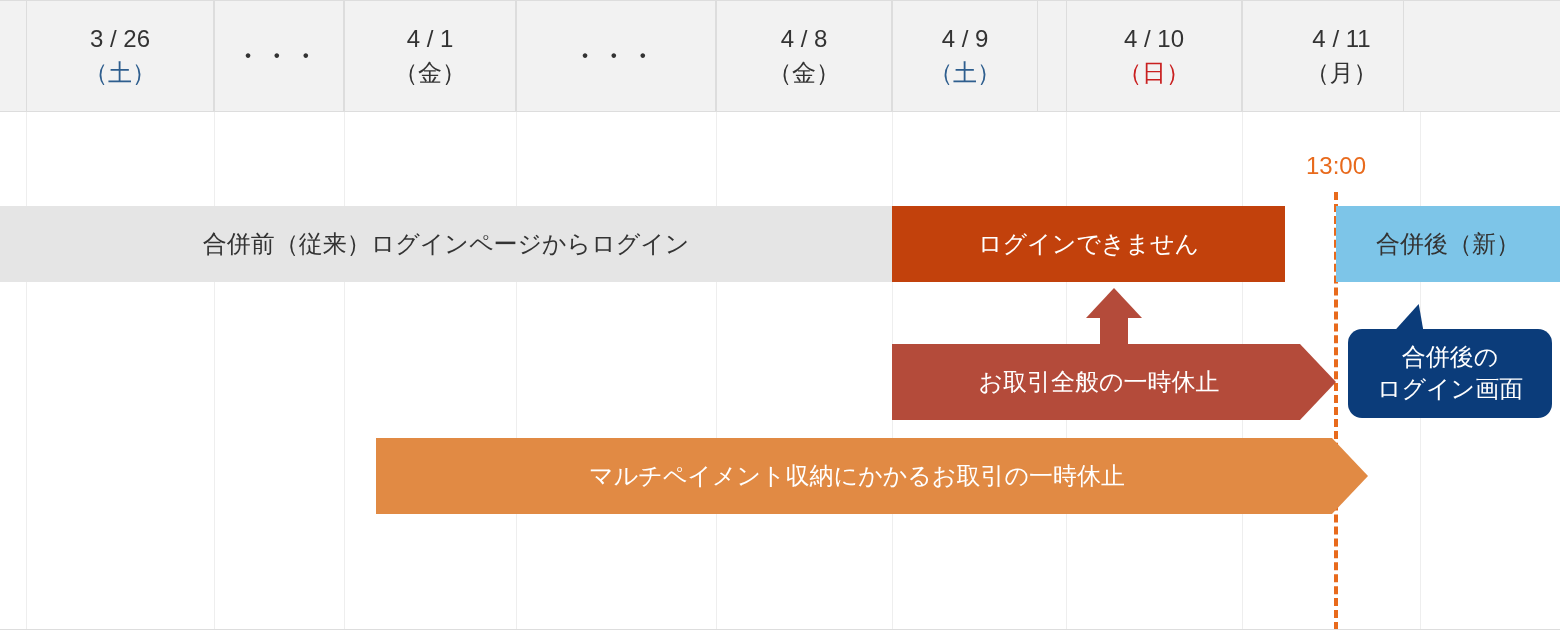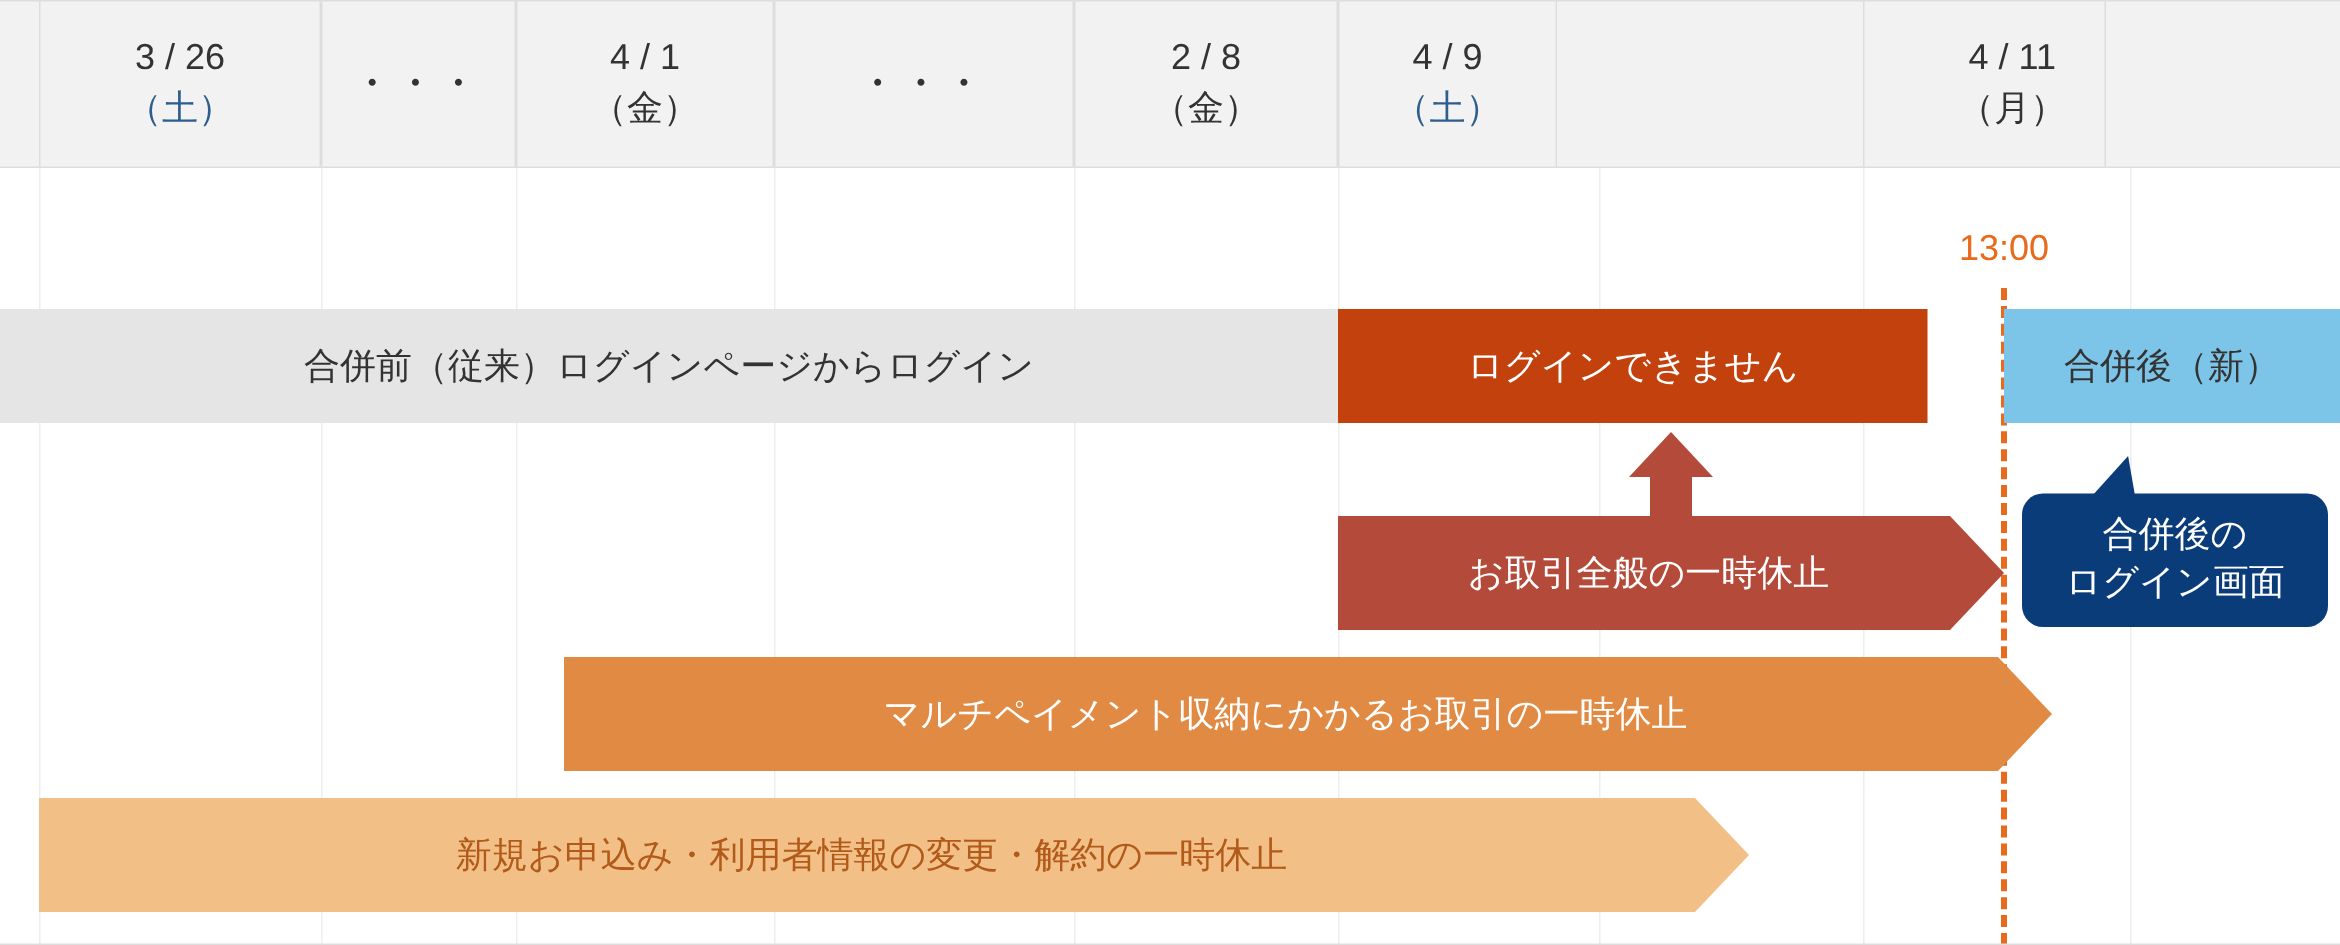--- a/index.html
+++ b/index.html
@@ -149,7 +149,7 @@
       <span>・・・</span>
     </div>
     <div class="header-cell" style="left:716px; width:176px;">
-      <span>2 / 8</span>
+      <span>4 / 8</span>
       <span class="dow">（金）</span>
     </div>
     <div class="header-cell" style="left:892px; width:146px;">

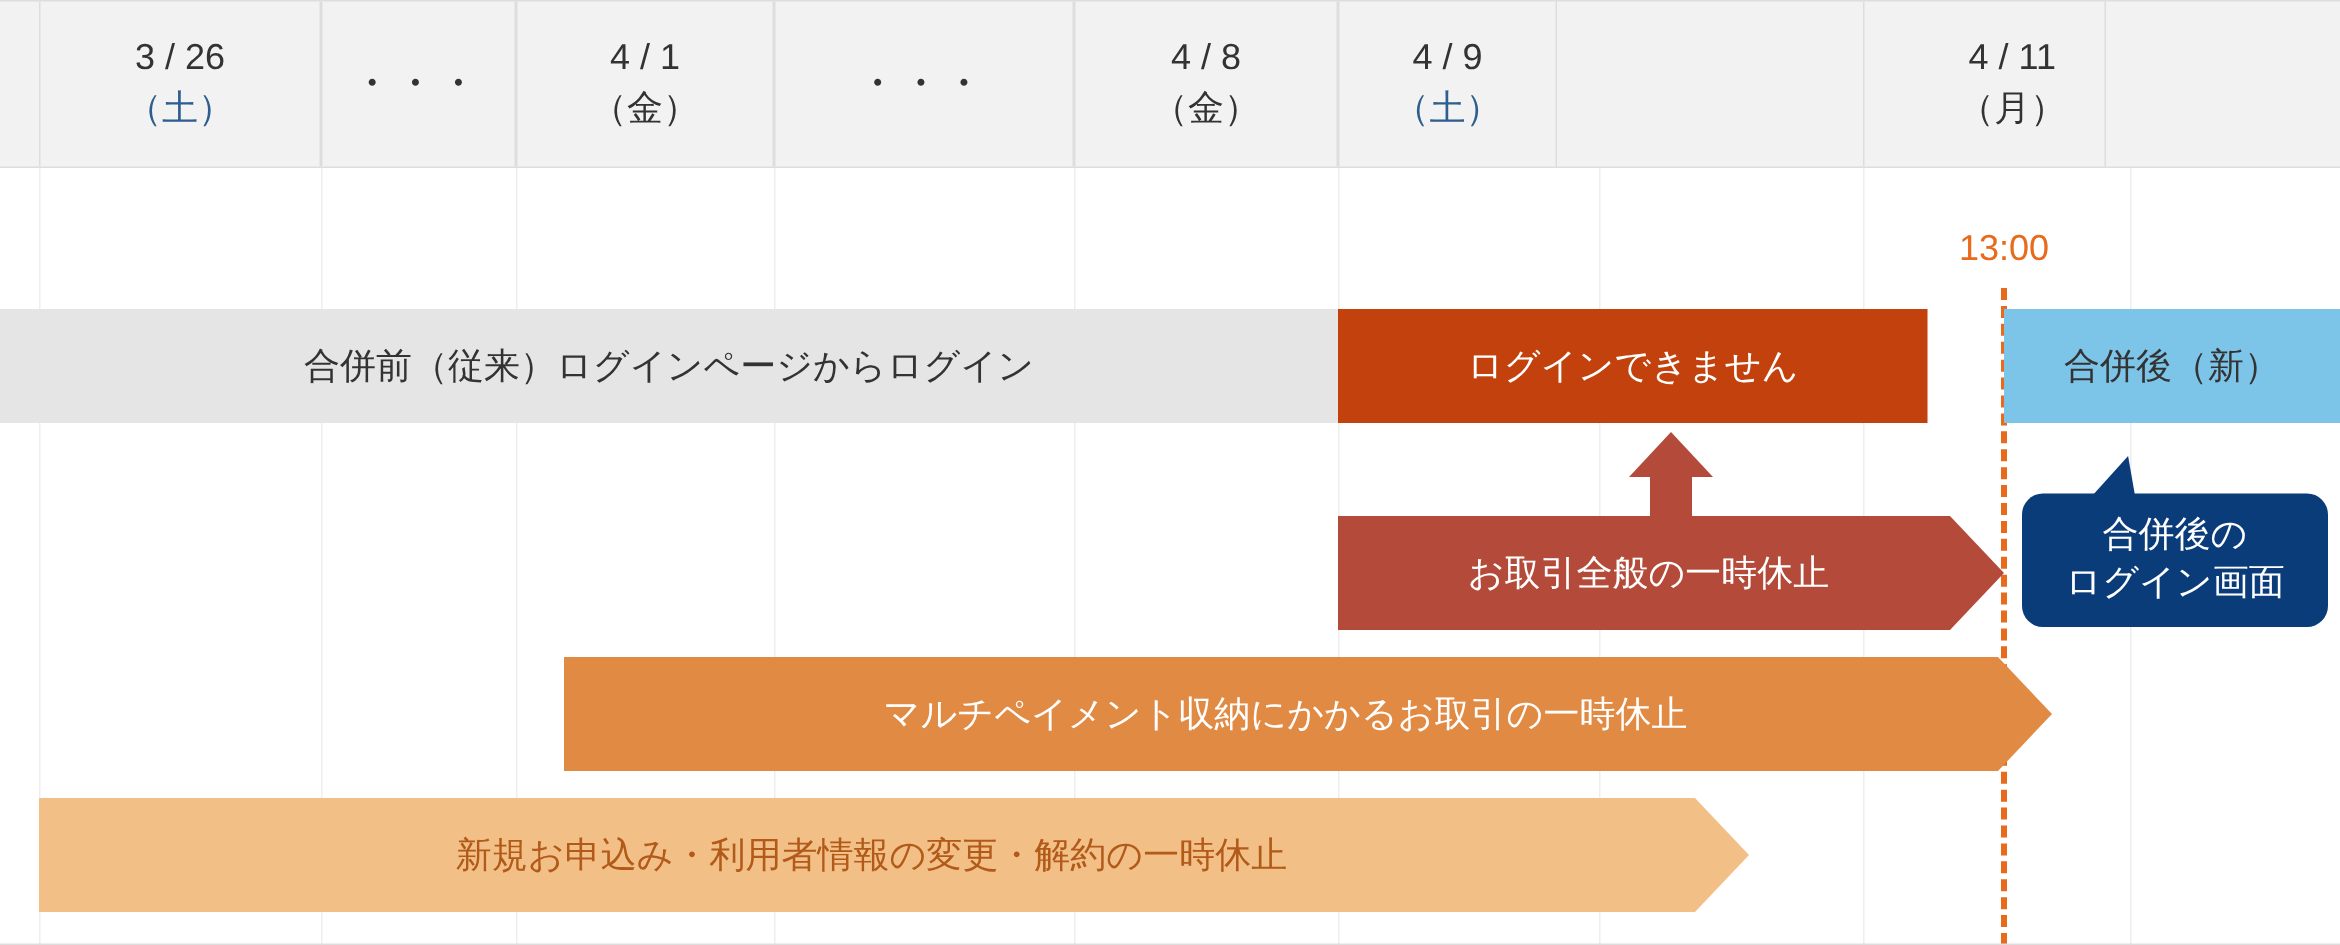--- a/index.html
+++ b/index.html
@@ -156,6 +156,10 @@
       <span>4 / 9</span>
       <span class="dow sat">（土）</span>
     </div>
+    <div class="header-cell" style="left:1066px; width:176px;">
+      <span>4 / 10</span>
+      <span class="dow sun">（日）</span>
+    </div>
     <div class="header-cell" style="left:1242px; width:162px;padding-left:37px;">
       <span>4 / 11</span>
       <span class="dow">（月）</span>

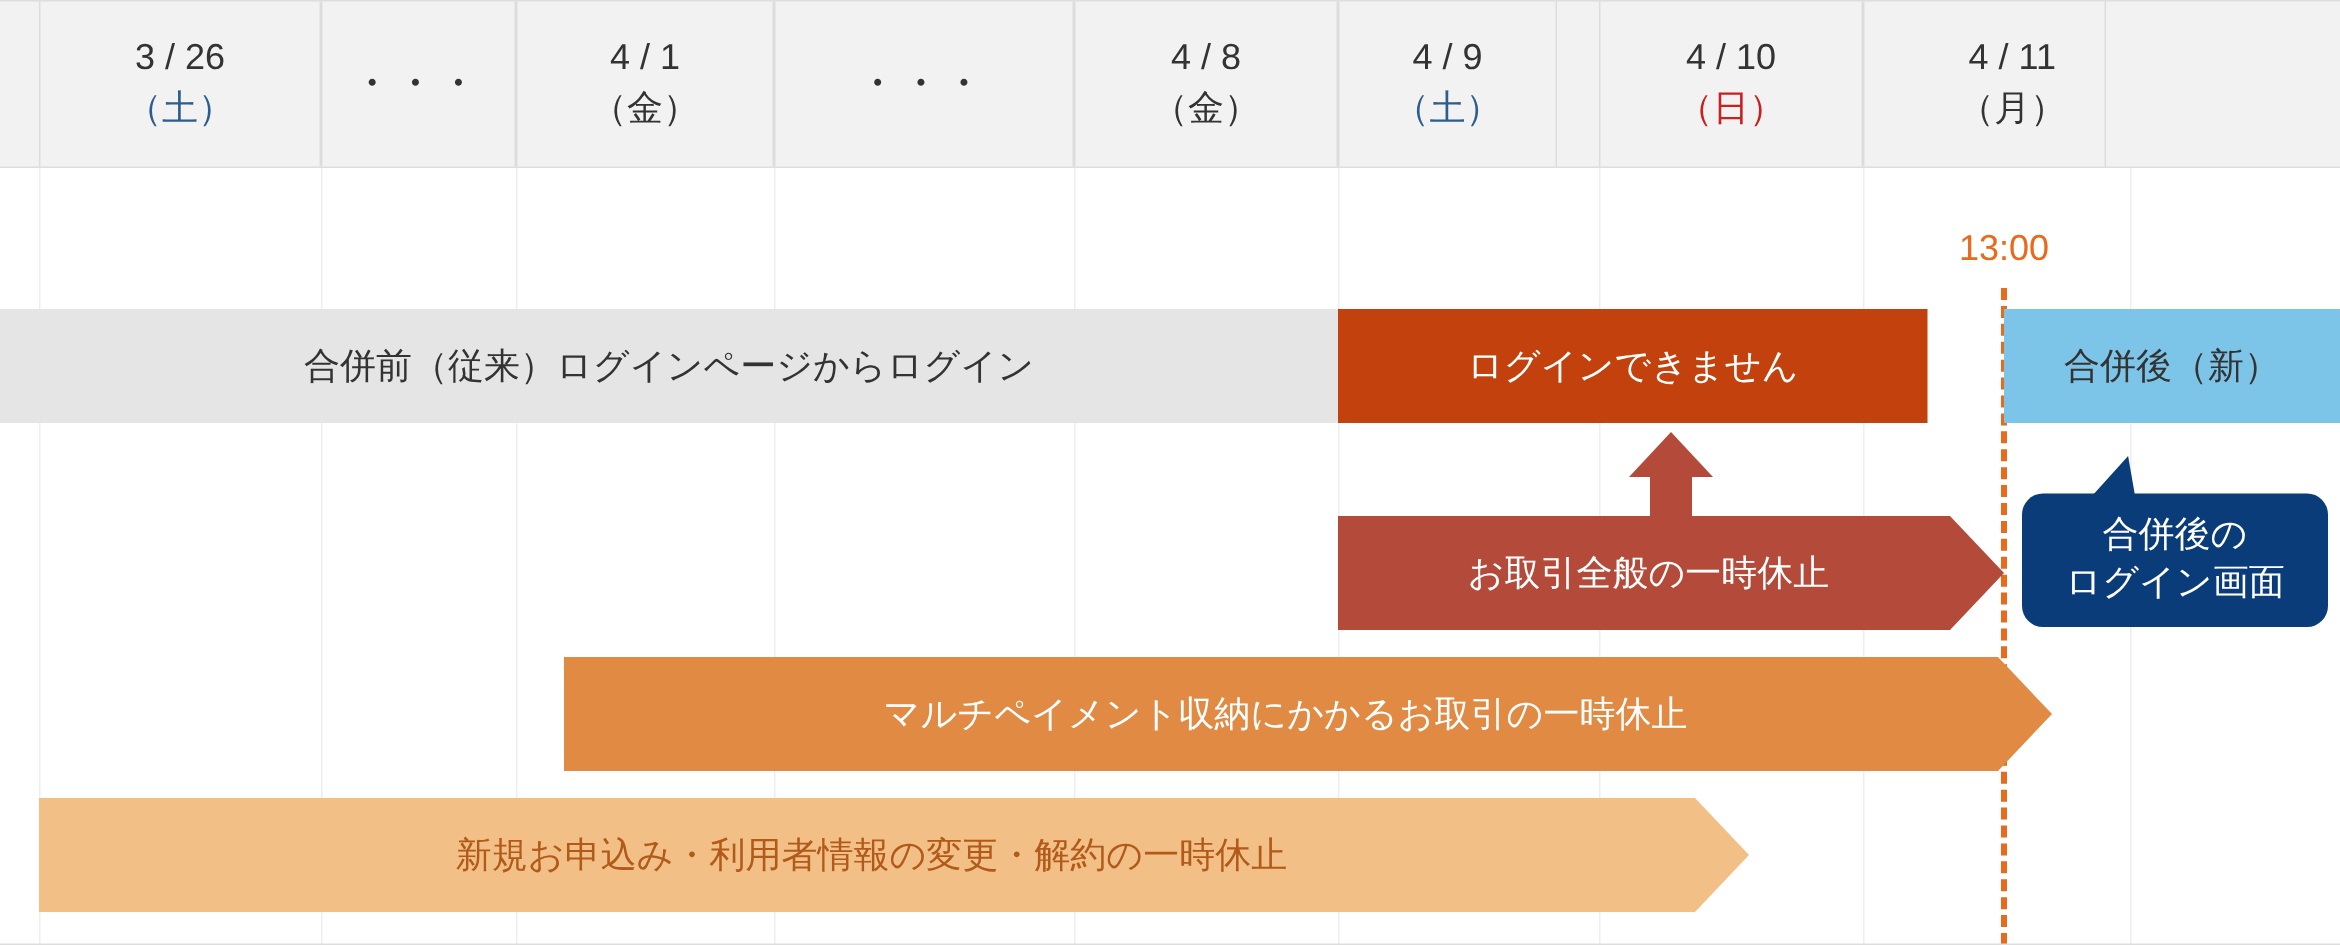--- a/index.html
+++ b/index.html
@@ -210,11 +210,6 @@
     <span class="bar-label" style="padding-right:30px;">マルチペイメント収納にかかるお取引の一時休止</span>
   </div>
 
-  <div class="bar" style="left:26px; width:1140px; top:532px; color:#b25a1a;">
-    <div class="arrow-body" style="background:#f2c087;"></div>
-    <div class="arrow-head" style="border-left:36px solid #f2c087;"></div>
-    <span class="bar-label" style="padding-right:30px;">新規お申込み・利用者情報の変更・解約の一時休止</span>
-  </div>
 
   <div class="bottom-line"></div>
 </div>

